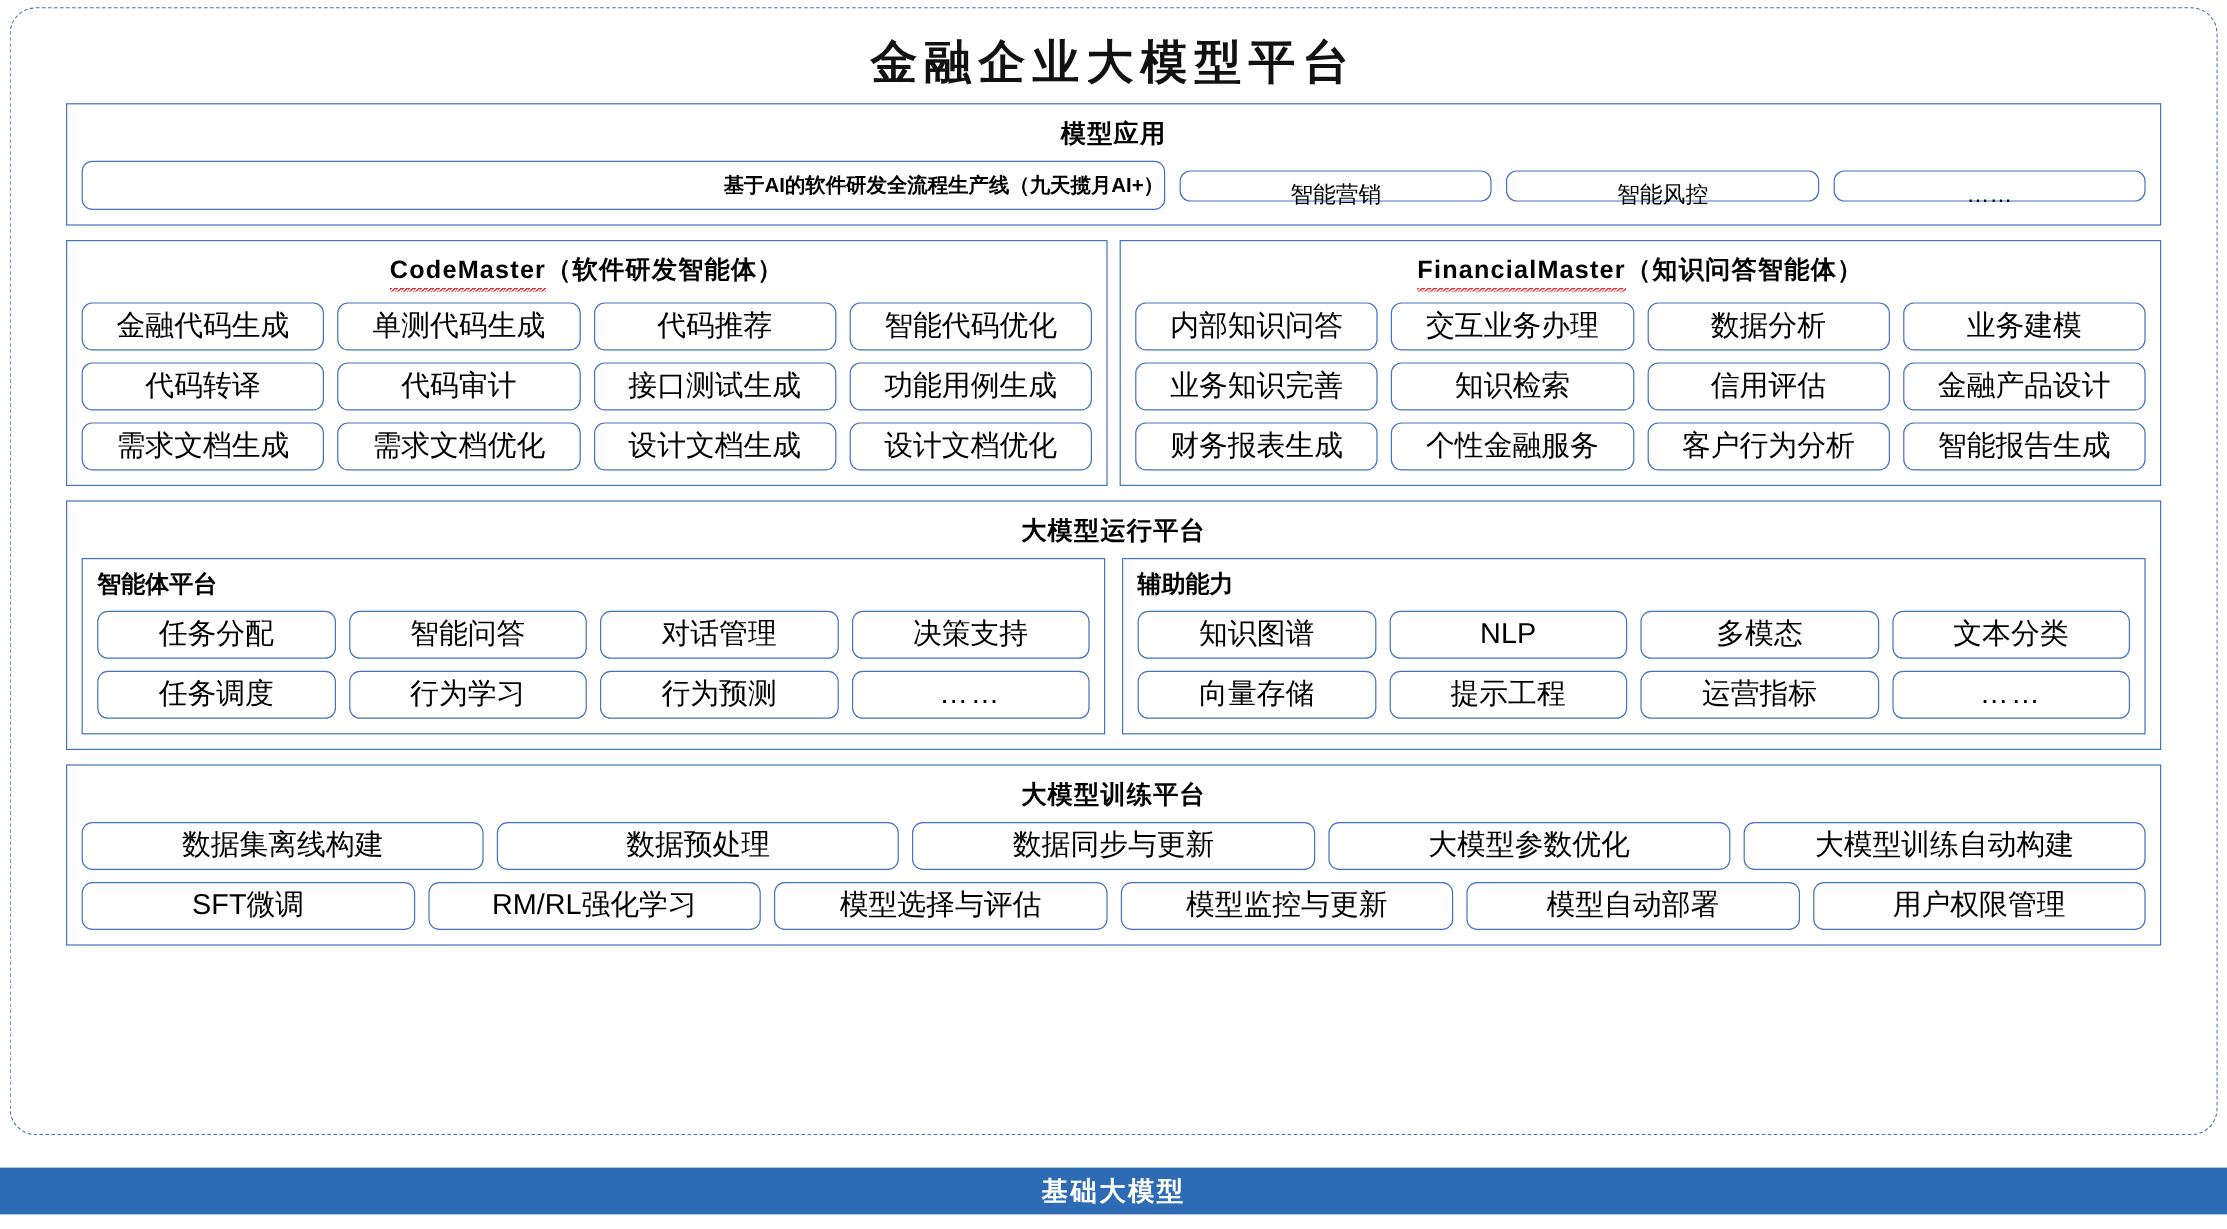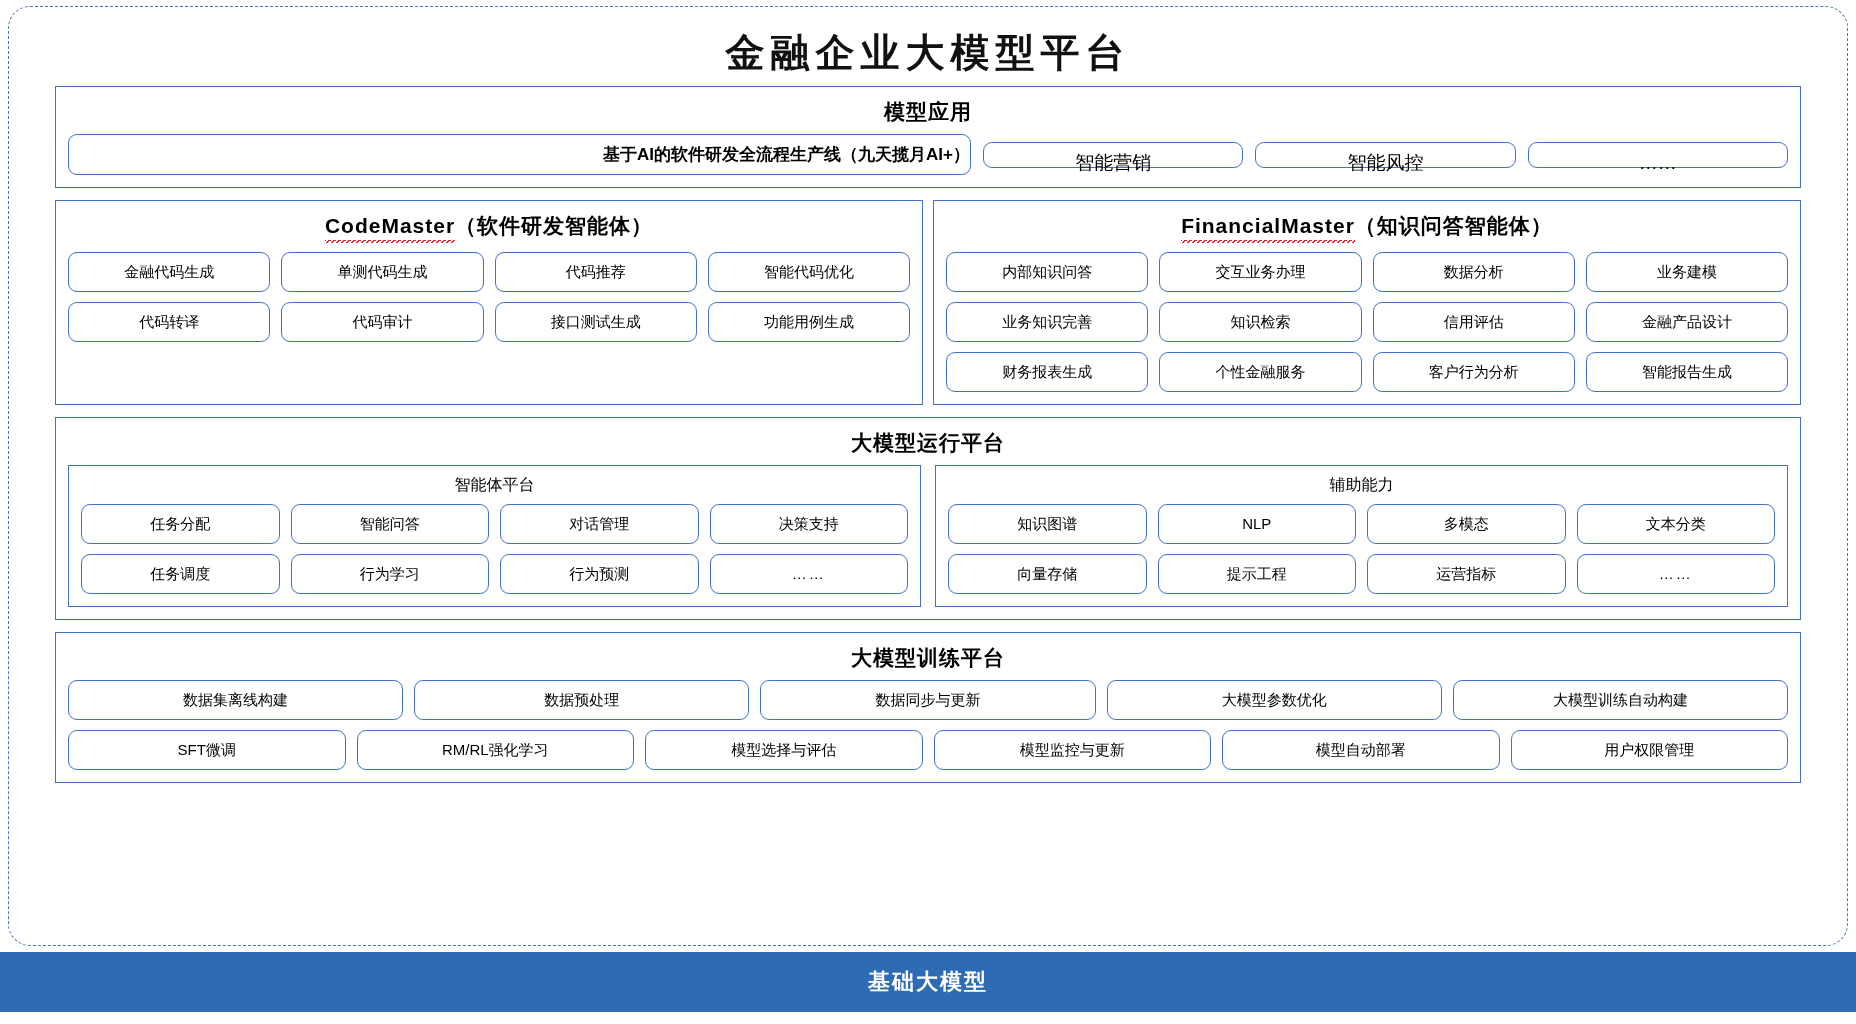--- a/index.html
+++ b/index.html
@@ -79,7 +79,7 @@
     border:1.2px solid #4472c4;
     border-radius:9px;
     background:#fff;
-    font-size:15px;
+    font-size:24px;
     white-space:nowrap;
     overflow:hidden;
   }

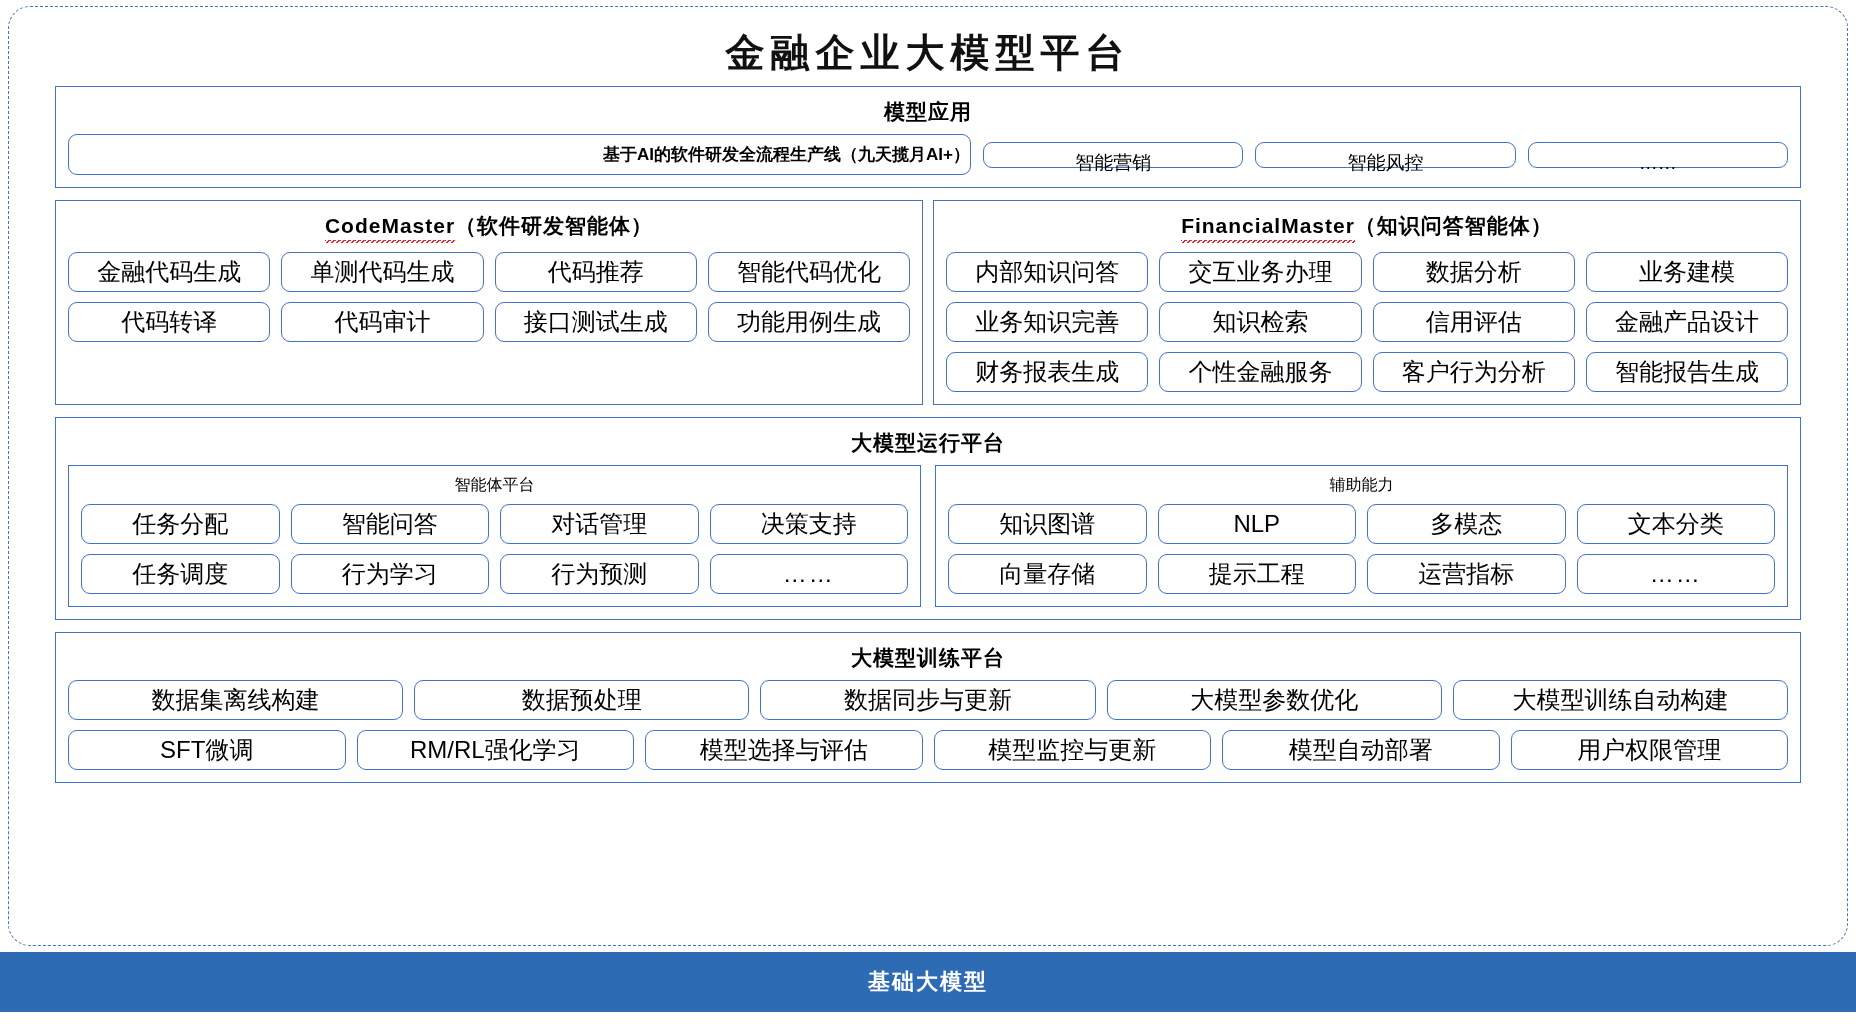--- a/index.html
+++ b/index.html
@@ -161,6 +161,12 @@
             <div class="chip">接口测试生成</div>
             <div class="chip">功能用例生成</div>
           </div>
+          <div class="chips">
+            <div class="chip">需求文档生成</div>
+            <div class="chip">需求文档优化</div>
+            <div class="chip">设计文档生成</div>
+            <div class="chip">设计文档优化</div>
+          </div>
         </div>
       </div>
 

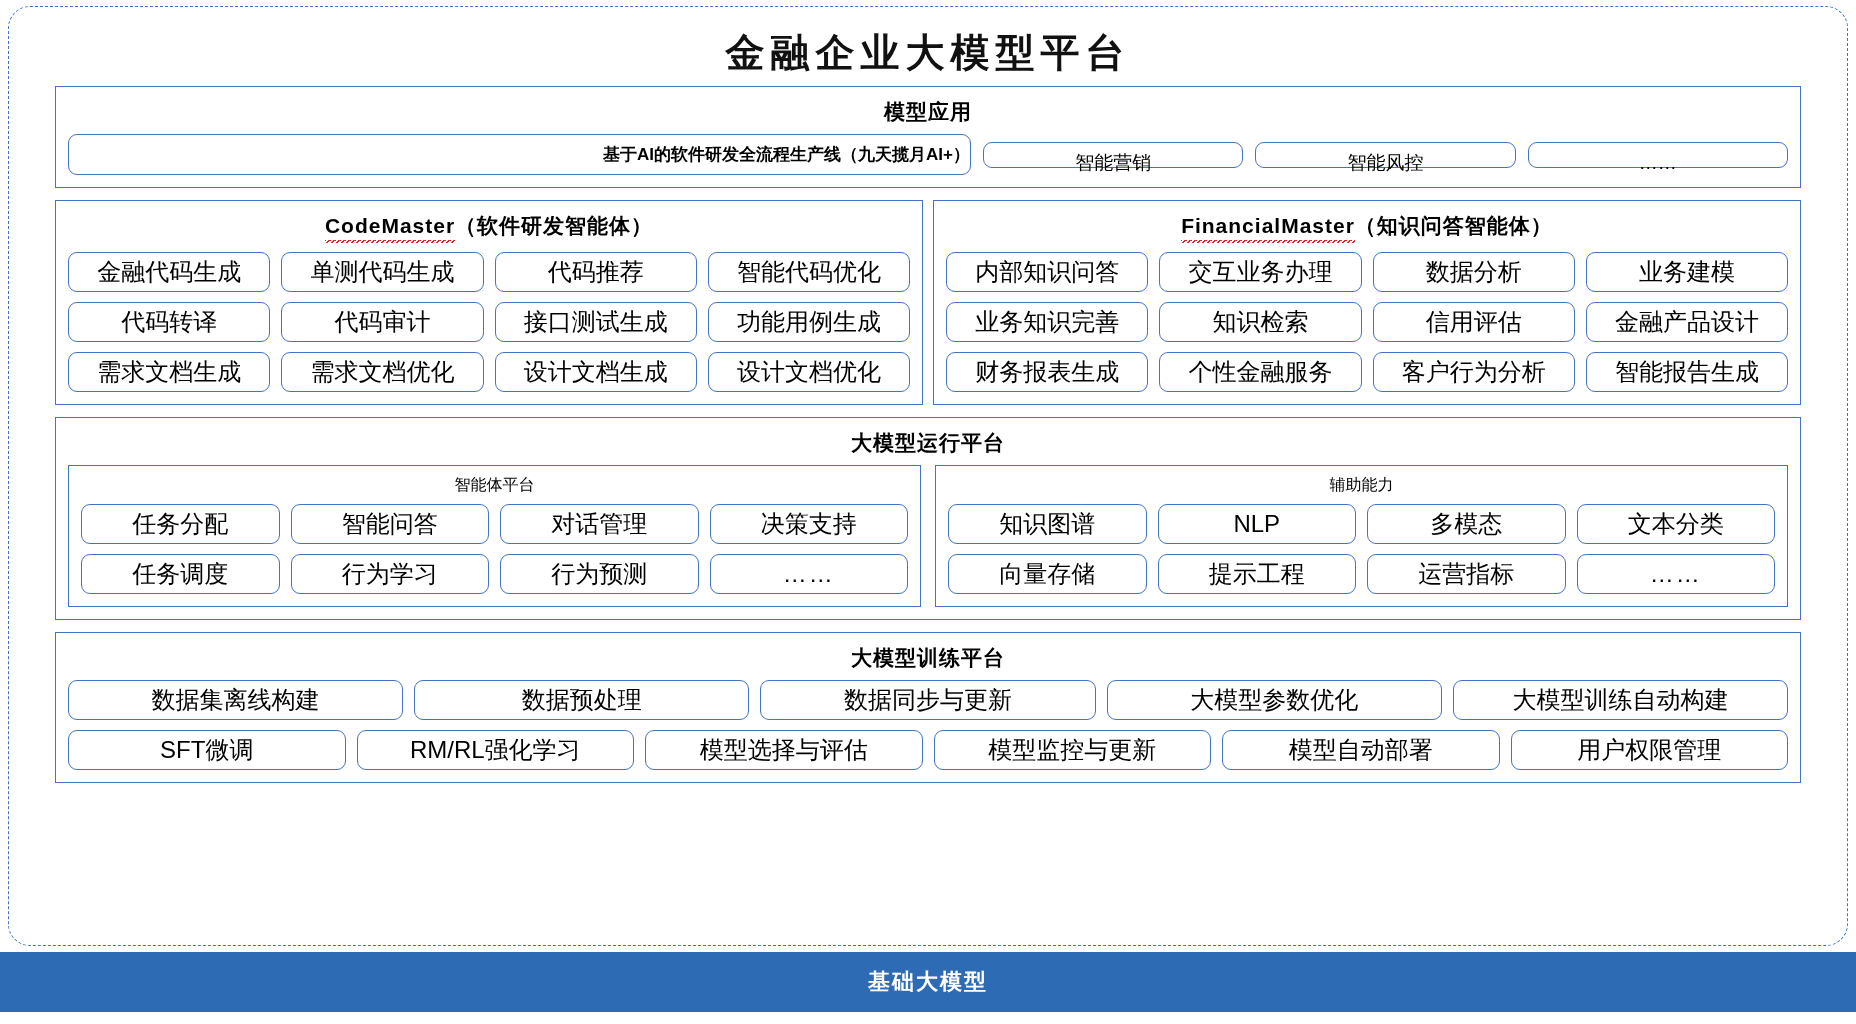--- a/index.html
+++ b/index.html
@@ -51,9 +51,8 @@
     letter-spacing:1px;
   }
   .sub-title{
-    text-align:center;
-    font-weight:400;
-    font-size:16px;
+    font-weight:700;
+    font-size:20px;
     line-height:1.35;
     padding:4px 0 8px 0;
   }

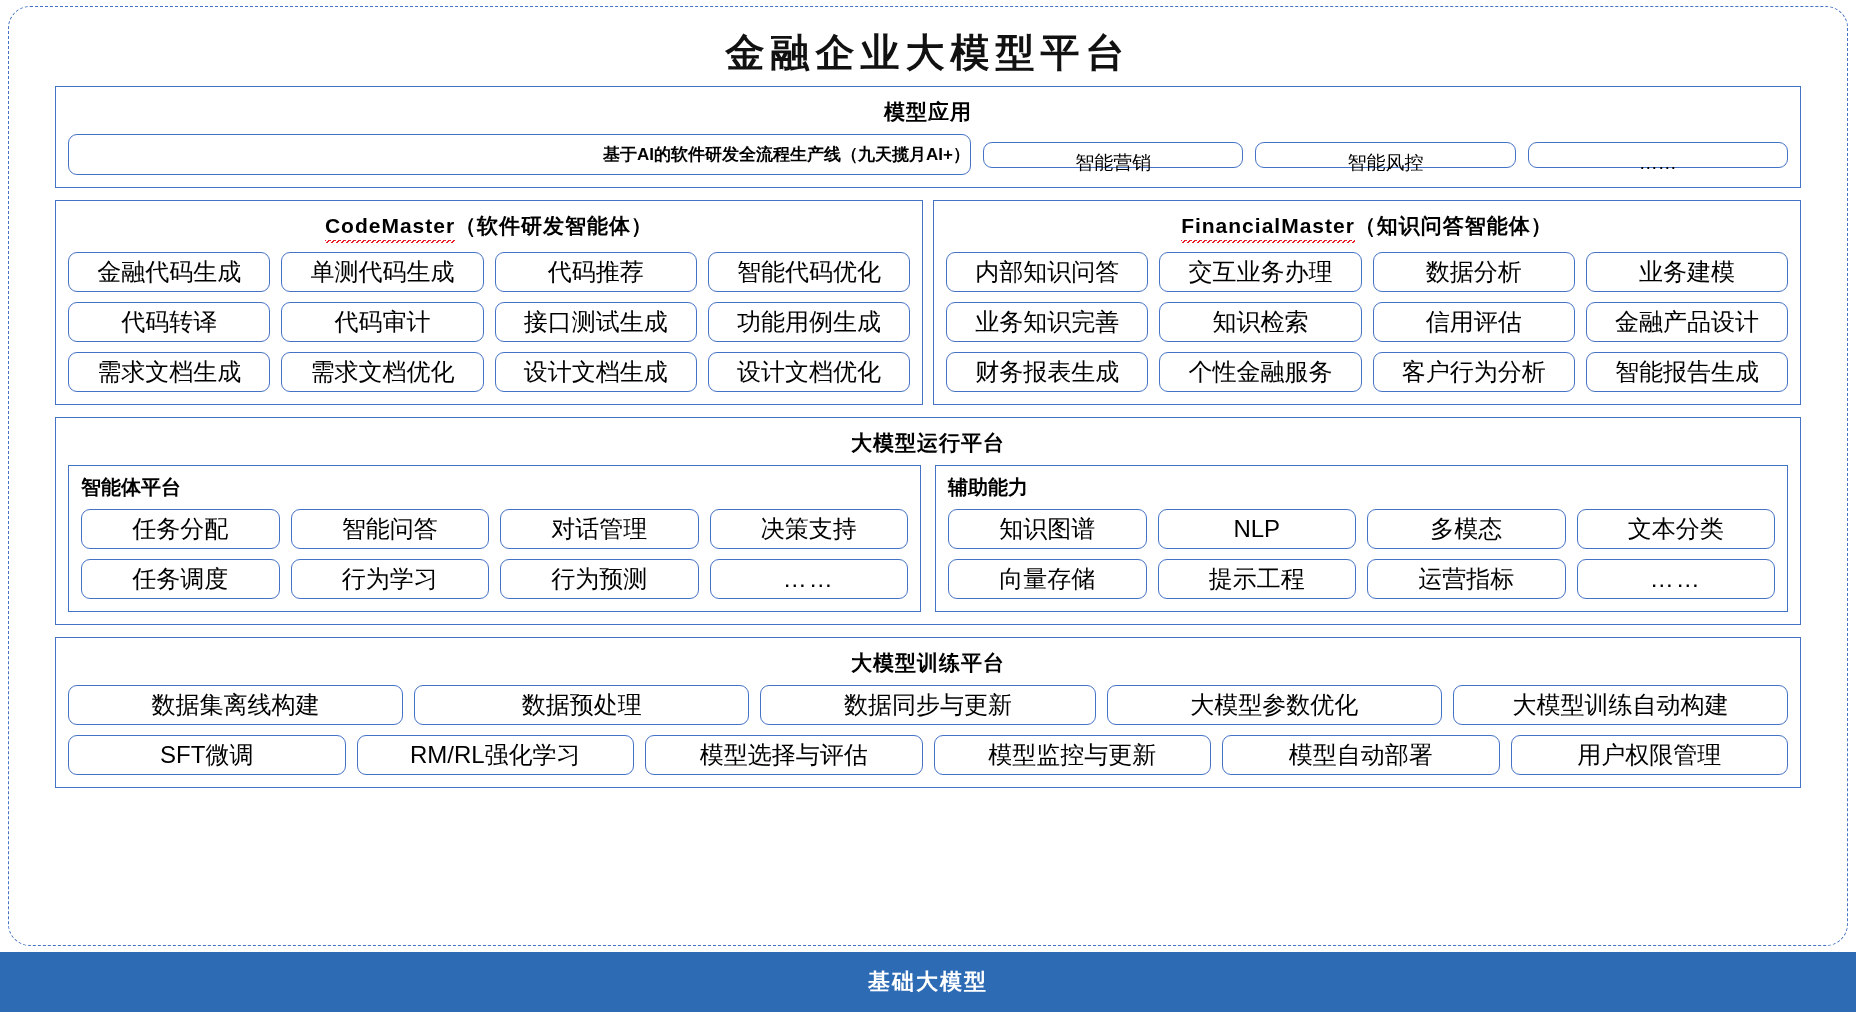--- a/index.html
+++ b/index.html
@@ -117,7 +117,7 @@
   
   .footer{
     position:absolute;left:0;right:0;bottom:12px;
-    height:60px;
+    height:39px;
     background:#2e6bb5;
     color:#fff;
     display:flex;align-items:center;justify-content:center;

